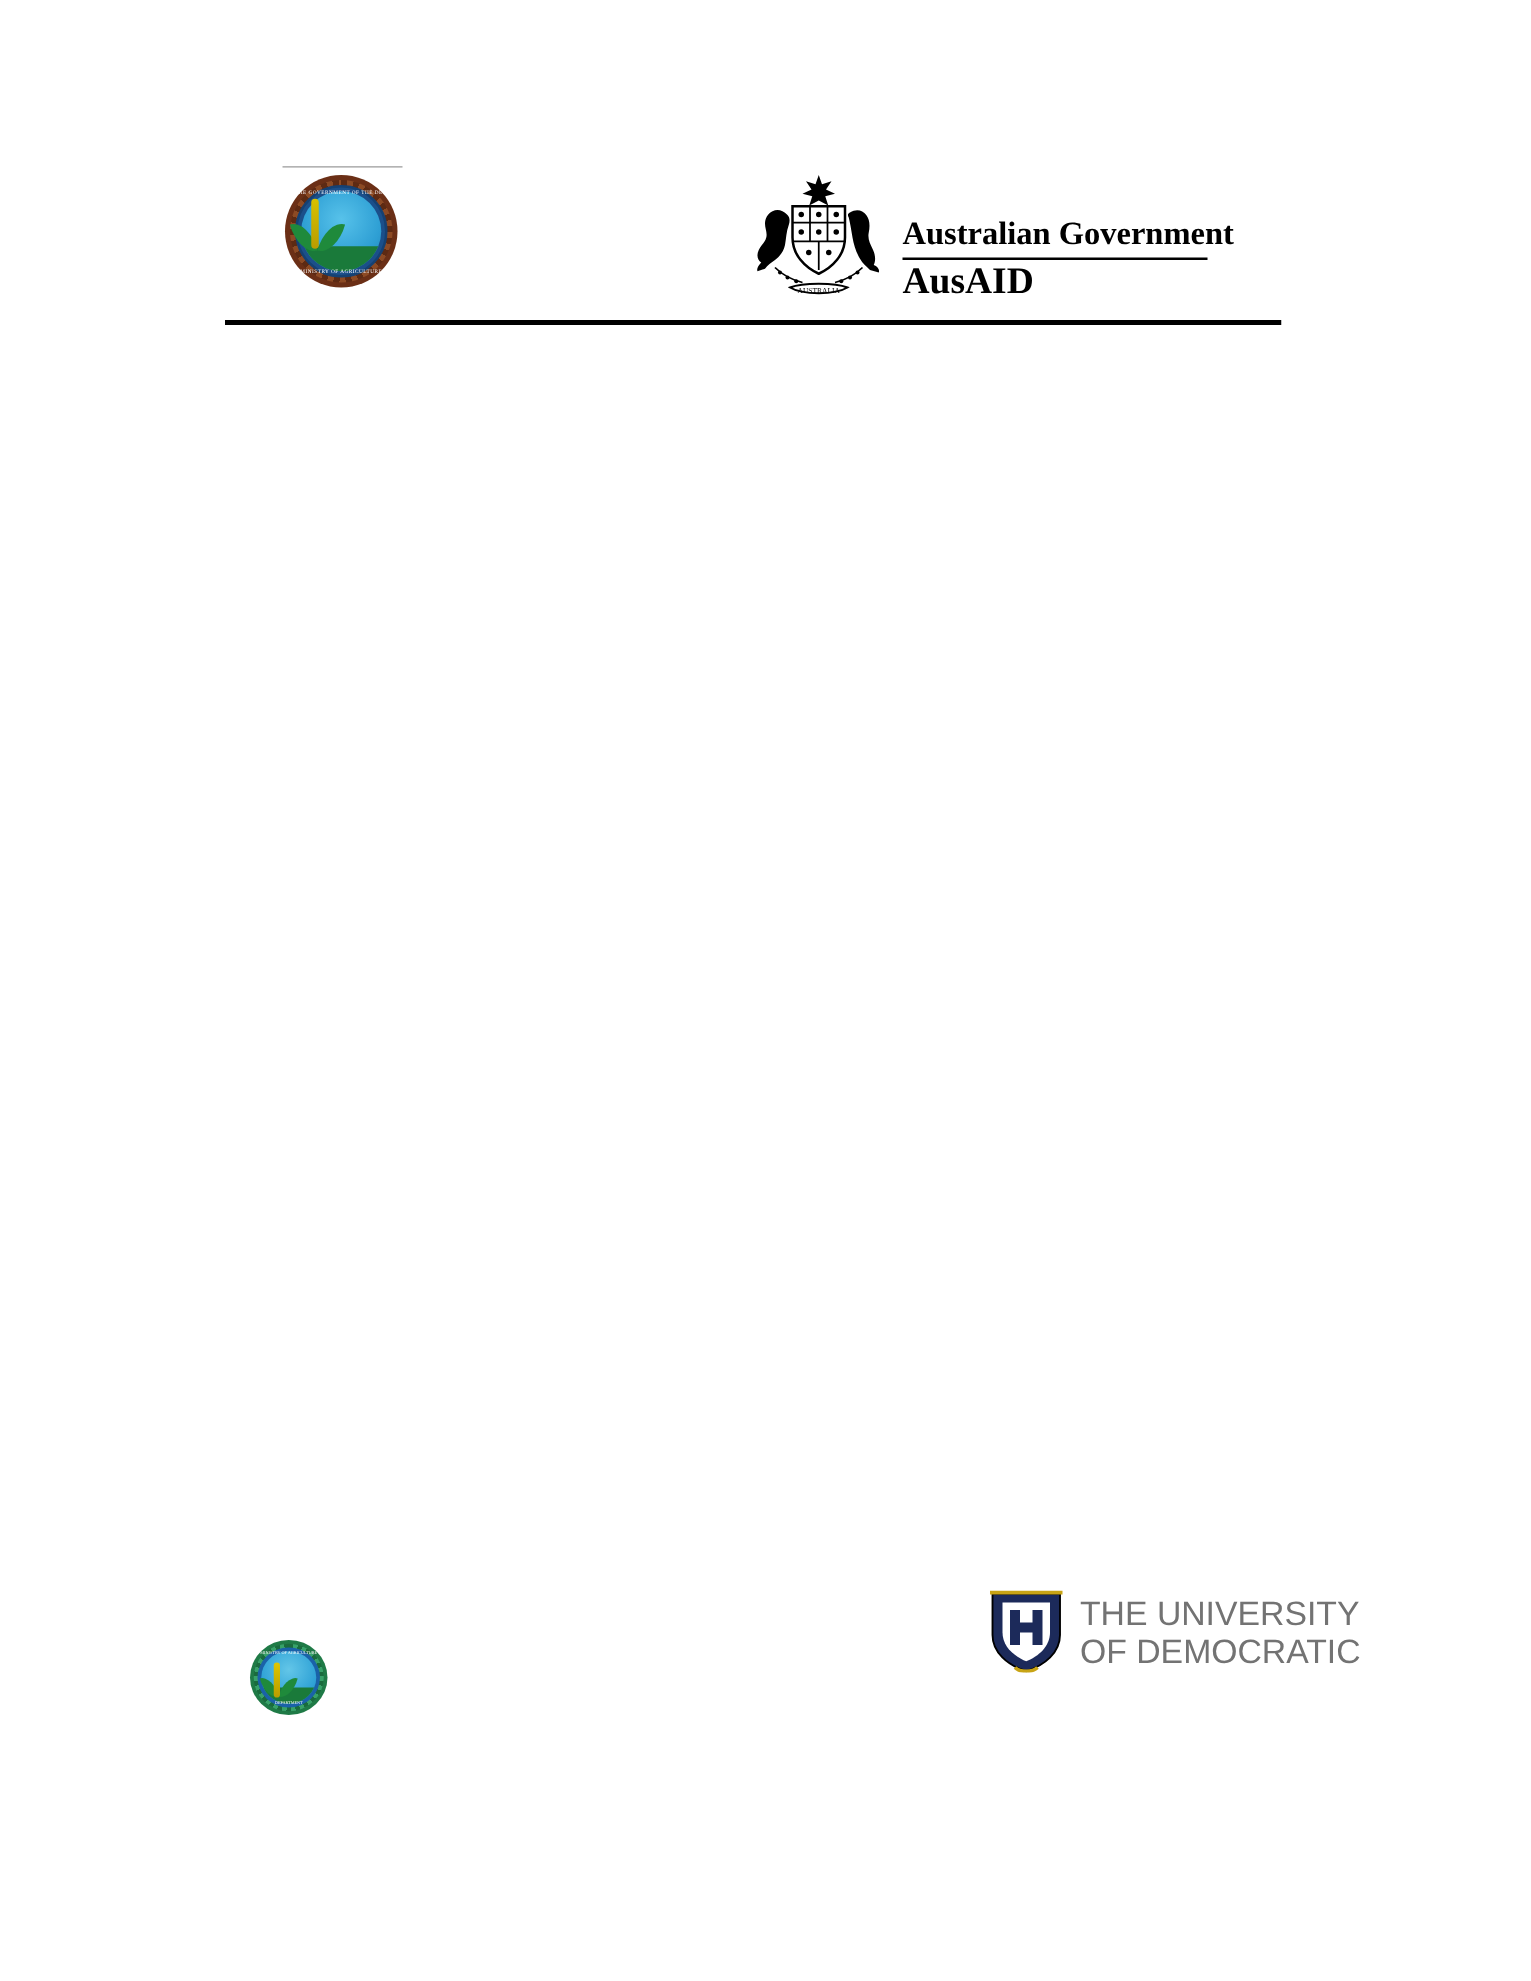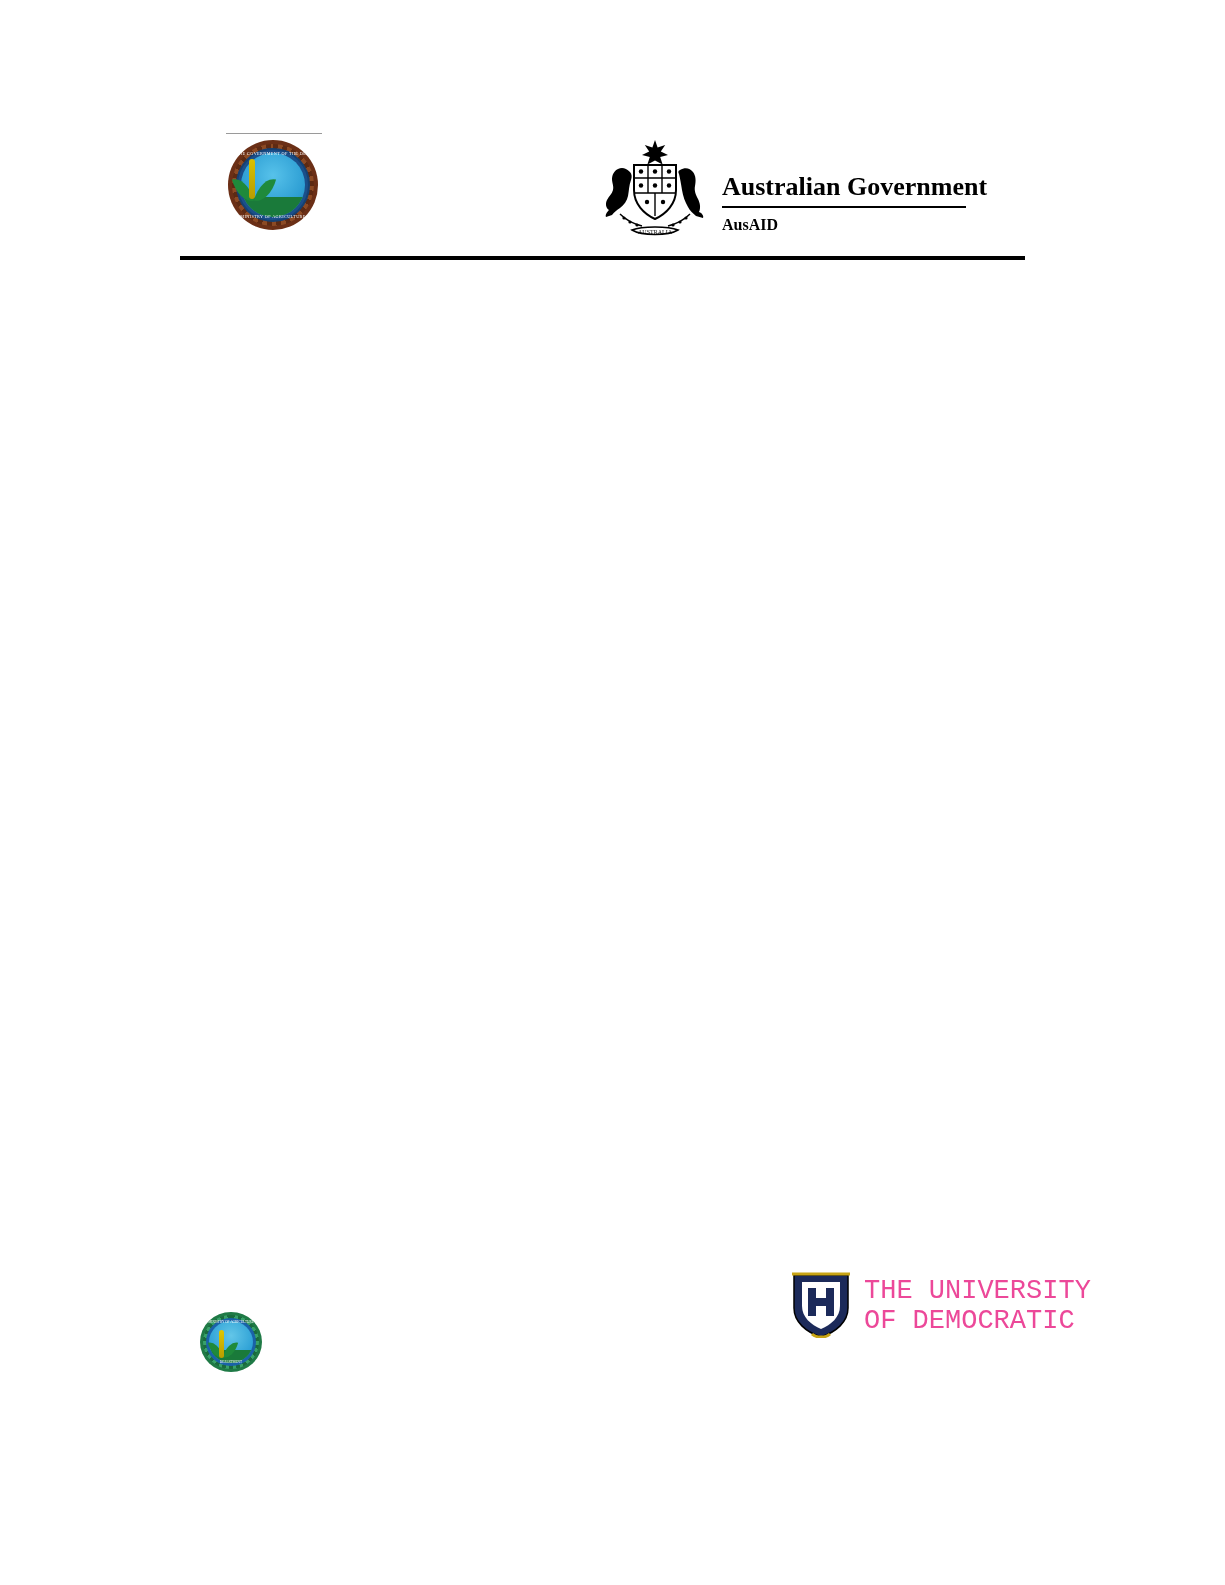--- a/index.html
+++ b/index.html
@@ -165,7 +165,7 @@
   .gov-text .line2 {
     font-family: "Liberation Serif", serif;
     font-weight: bold;
-    font-size: 16px;
+    font-size: 30px;
     line-height: 24px;
     color: #000000;
   }

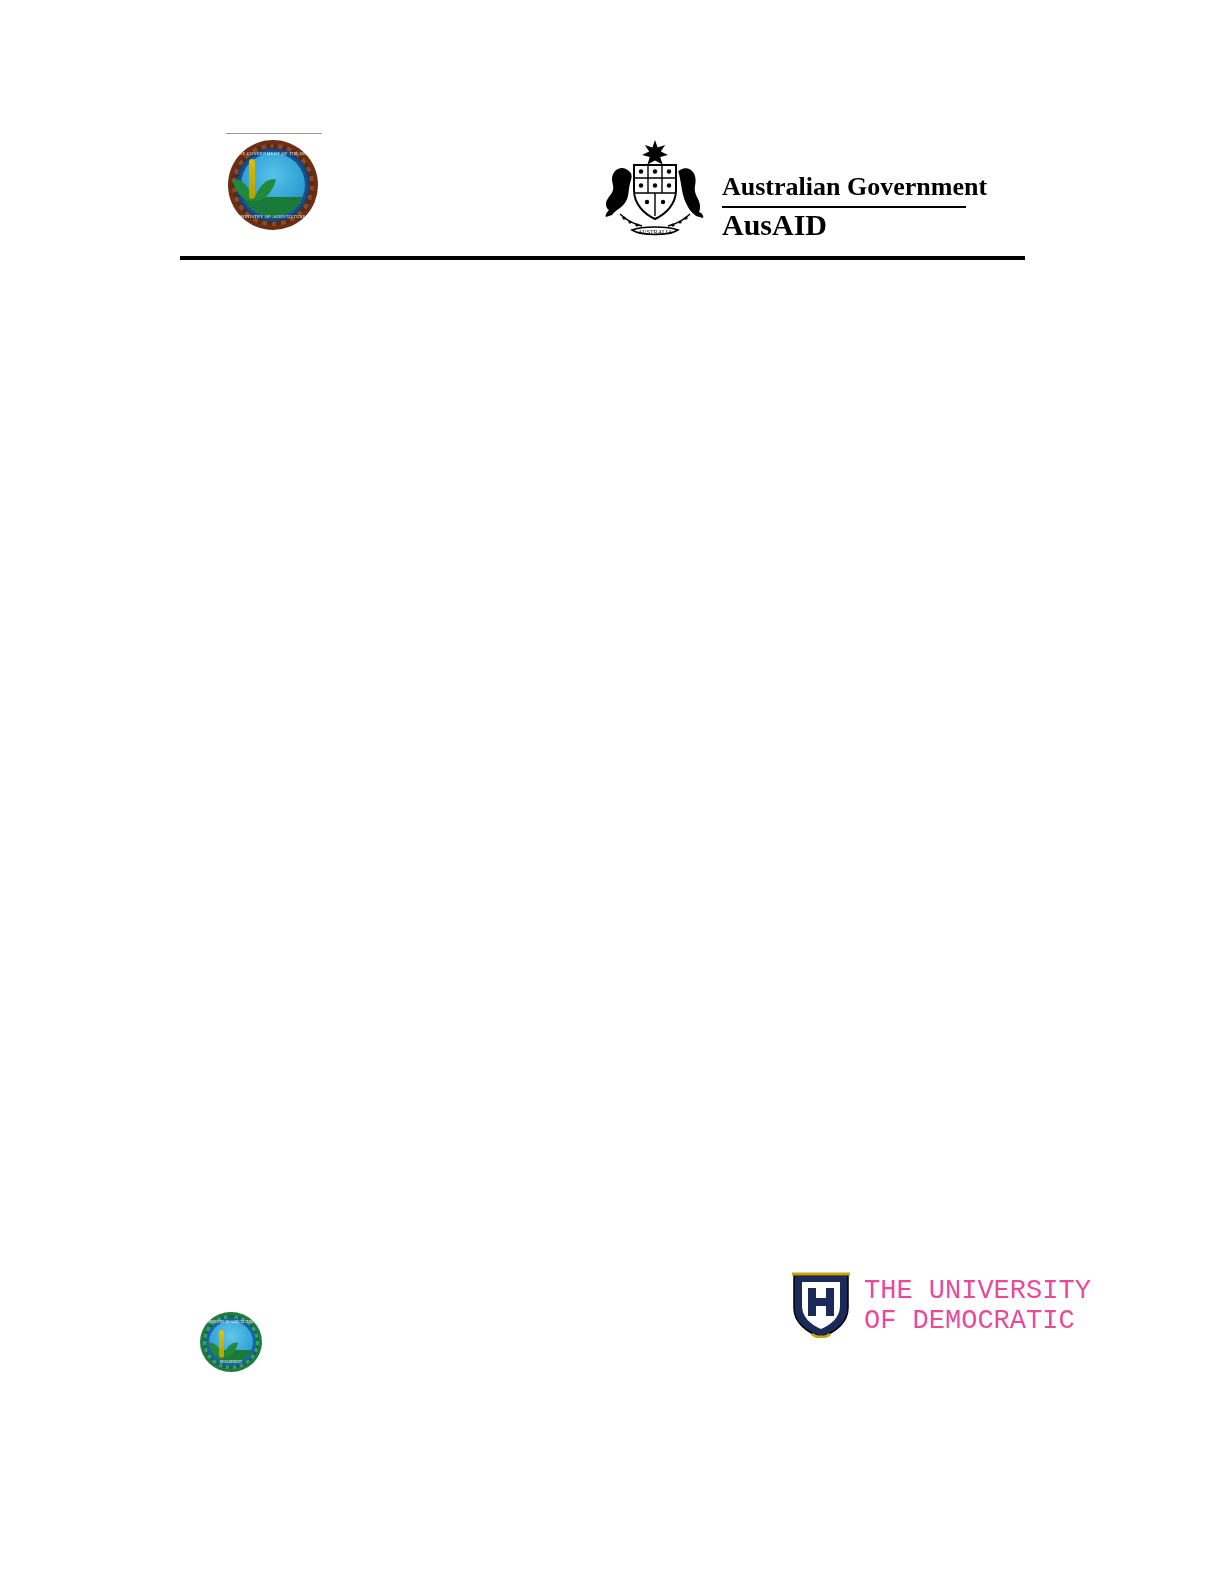--- a/index.html
+++ b/index.html
@@ -199,8 +199,8 @@
     left: 74px;
     top: 4px;
     width: 190px;
-    font-family: Liberation Mono, monospace;
-    color: #ec4899;
+    font-family: Liberation Sans, sans-serif;
+    color: #737373;
   }
   .uq-wordmark .uq-l1,
   .uq-wordmark .uq-l2 {

